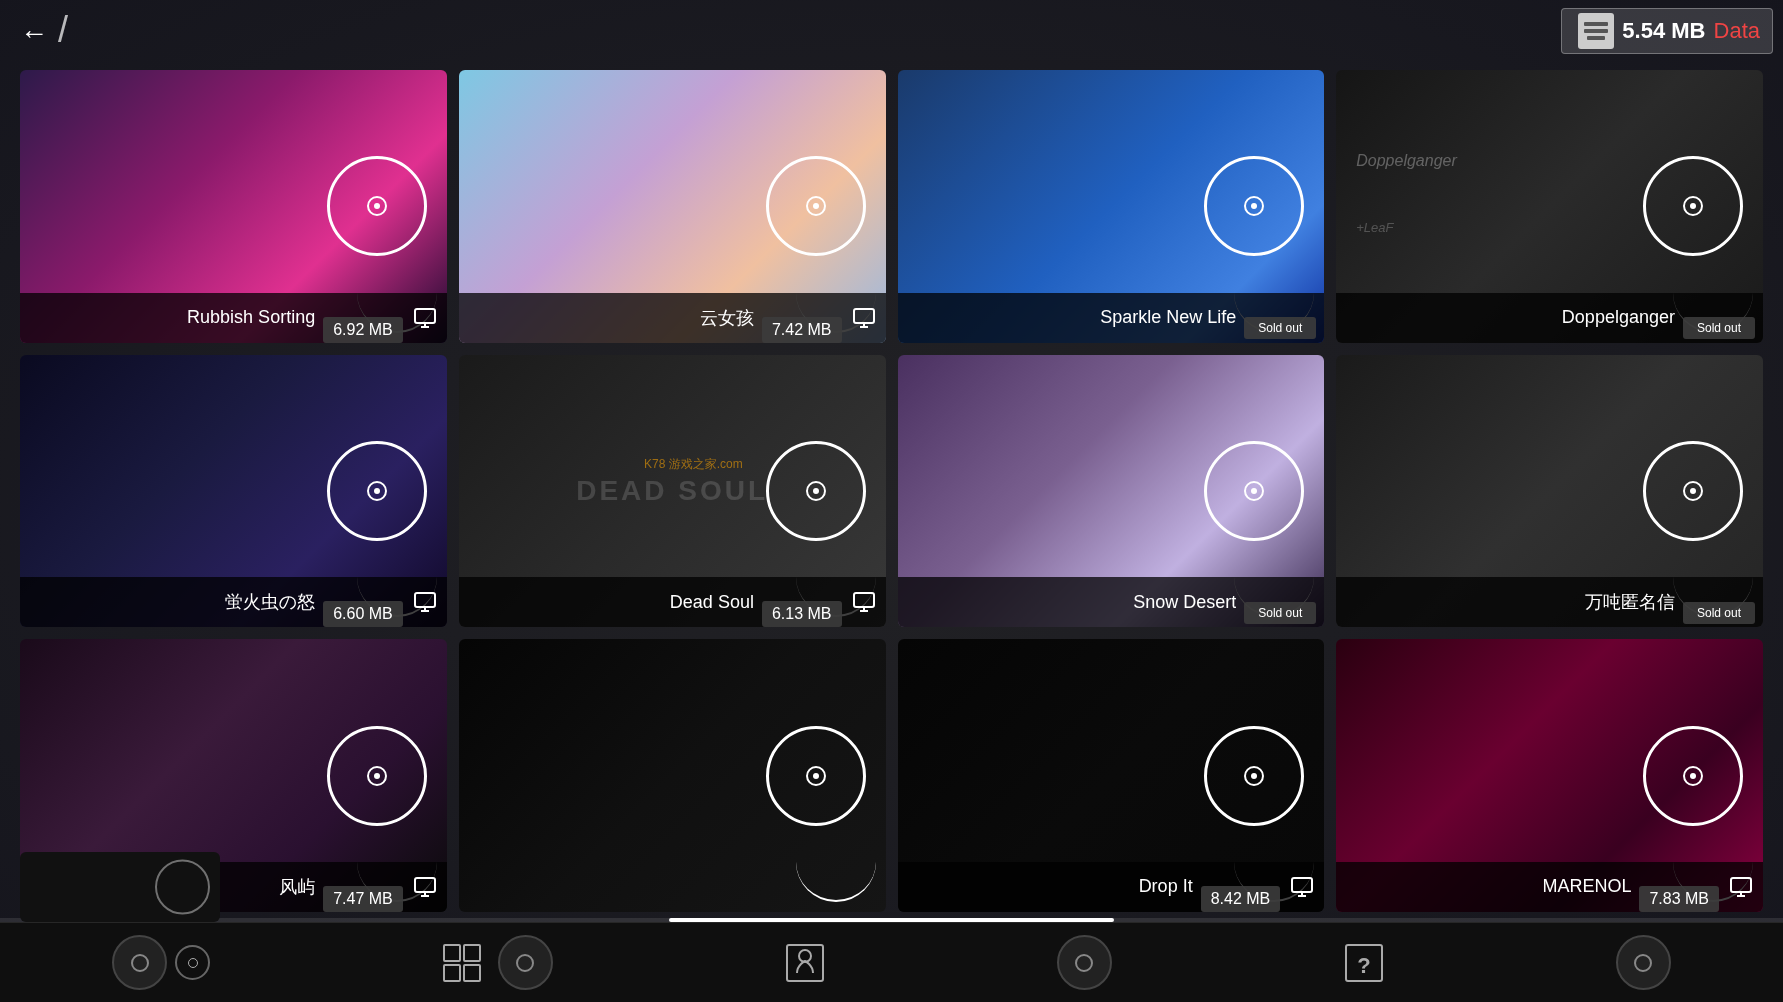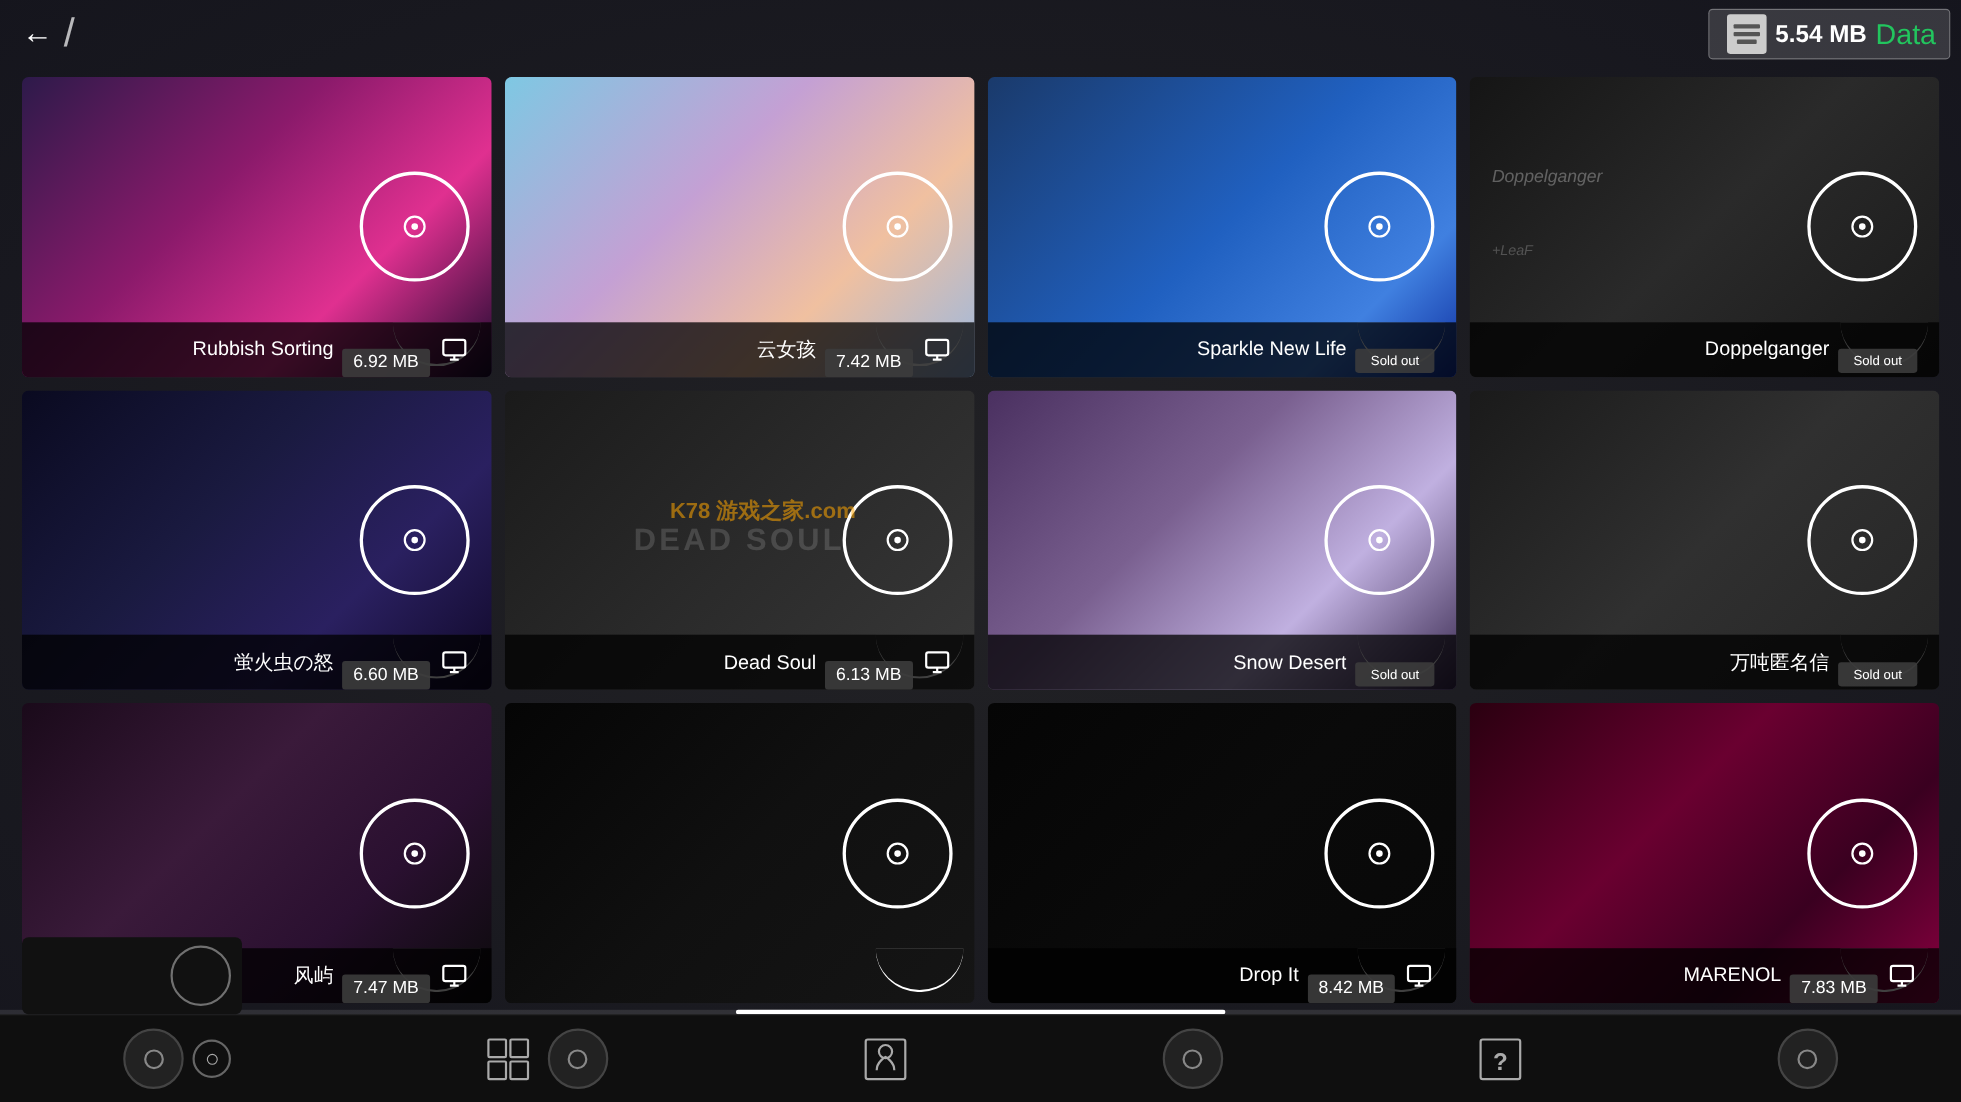--- a/index.html
+++ b/index.html
@@ -85,8 +85,8 @@
     }
 
     .data-label {
-      color: #22c55e;
-      font-size: 26px;
+      color: #ef4444;
+      font-size: 22px;
     }
 
     

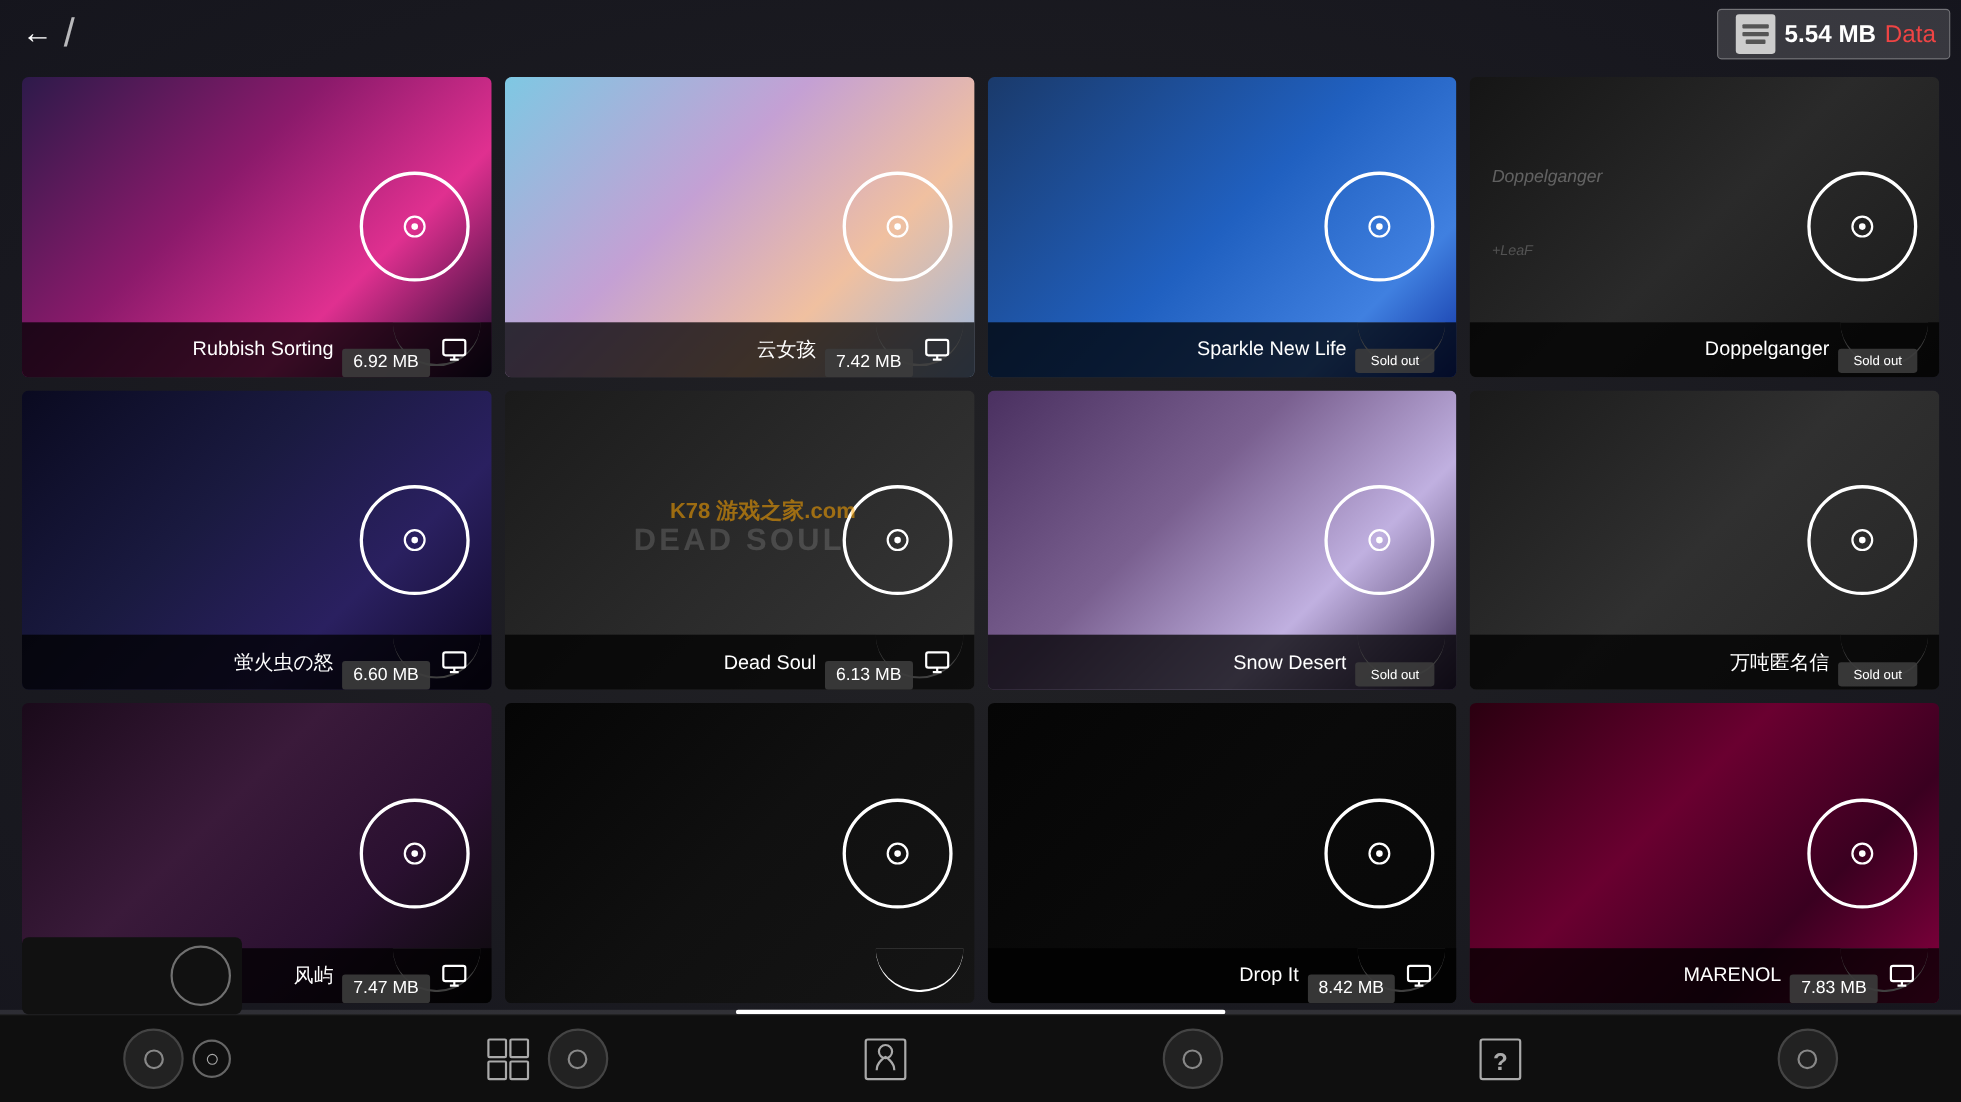--- a/index.html
+++ b/index.html
@@ -202,7 +202,7 @@
       background: rgba(0,0,0,0.75);
       display: flex;
       align-items: center;
-      padding: 0 20px;
+      padding: 0 8px;
       gap: 8px;
     }
 

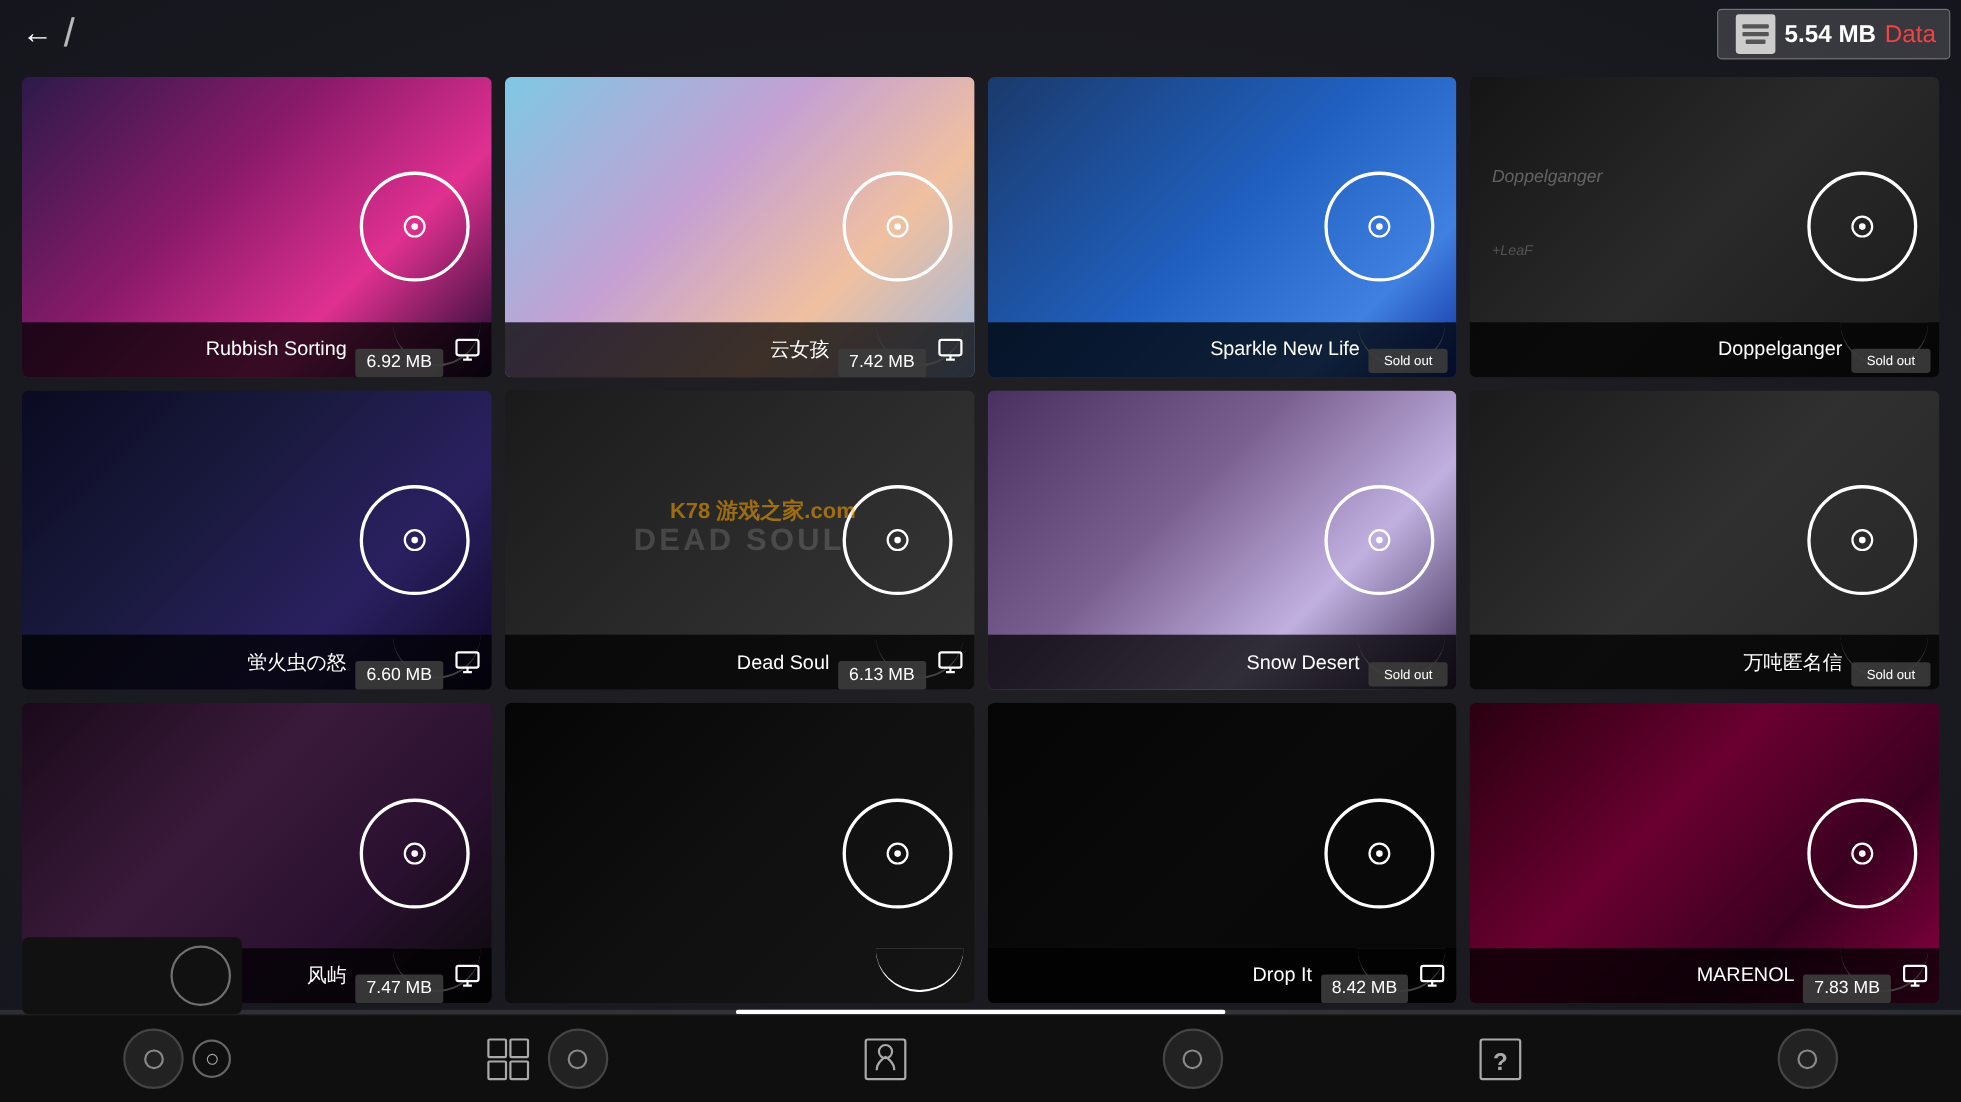--- a/index.html
+++ b/index.html
@@ -489,7 +489,7 @@
       </div>
     </div>
 
-    <div style="position:absolute;top:40%;left:55%;transform:translate(-50%,-50%);color:rgba(255,165,0,0.55);font-size:20px;font-weight:bold;z-index:20;white-space:nowrap;">K78 游戏之家.com</div>
+    <div style="position:absolute;top:40%;left:55%;transform:translate(-50%,-50%);color:rgba(255,165,0,0.55);font-size:12px;font-weight:normal;z-index:20;white-space:nowrap;">K78 游戏之家.com</div>
   </div>
 
   <div class="song-card">

